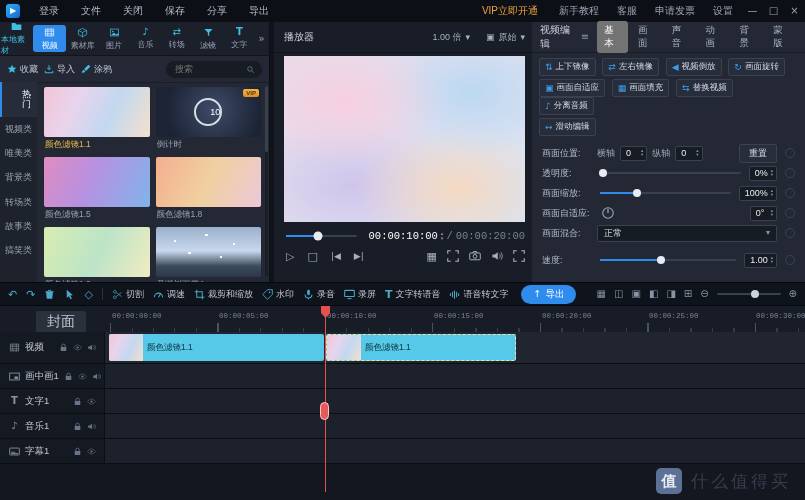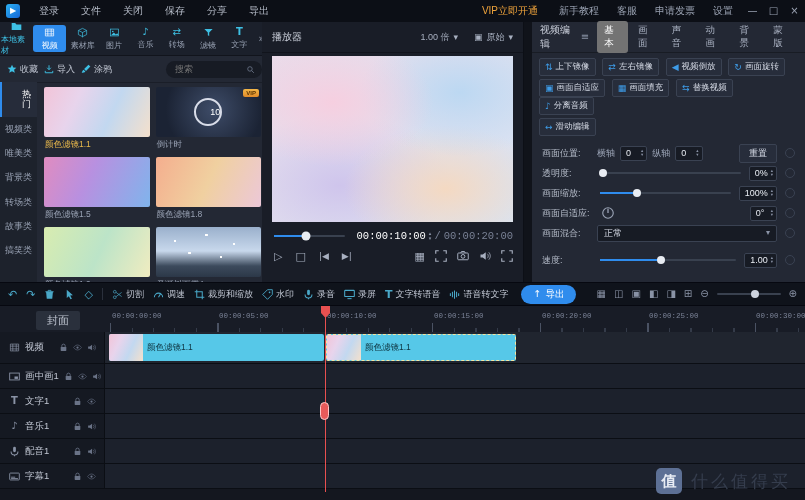--- a/index.html
+++ b/index.html
@@ -58,7 +58,7 @@
   .m-scroll-thumb{height:66px;background:#39414f;border-radius:2px;}
 
   
-  .player{position:absolute;top:22px;left:262px;width:262px;height:260px;background:#191d27;border-right:1px solid #0c0f16;box-sizing:border-box;}
+  .player{position:absolute;top:22px;left:274px;width:262px;height:260px;background:#191d27;border-right:1px solid #0c0f16;box-sizing:border-box;}
   .p-head{height:30px;display:flex;align-items:center;padding:0 10px;font-size:10px;color:#c8cdd8;border-bottom:1px solid #11141c;}
   .p-head-right{margin-left:auto;display:flex;gap:16px;font-size:9px;color:#a8b0c0;align-items:center;}
   .p-chip{display:flex;align-items:center;gap:4px;justify-content:center;}

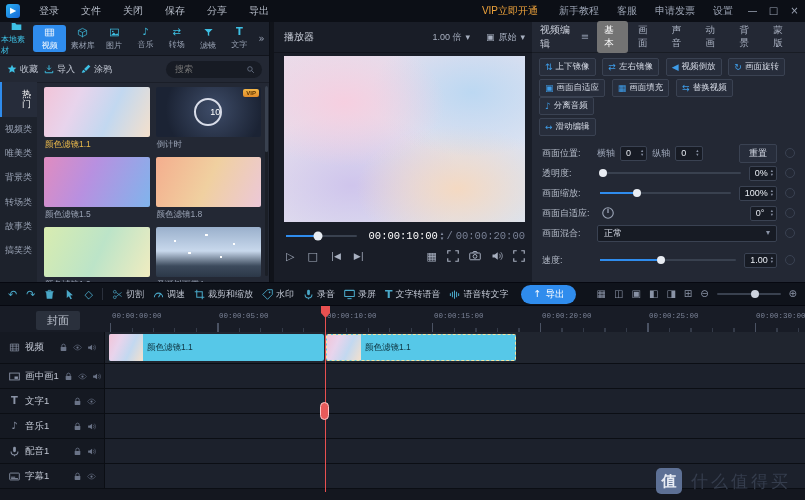--- a/index.html
+++ b/index.html
@@ -122,7 +122,7 @@
   
   .timeline{position:absolute;top:306px;left:0;right:0;bottom:0;background:#14171f;}
   .tl-ruler{position:absolute;top:0;left:0;right:0;height:26px;background:#181c26;border-bottom:1px solid #0b0e14;}
-  .cover-btn{position:absolute;left:36px;top:5px;padding:2px 11px;background:#2a303c;border-radius:2px;font-size:11px;color:#c0c6d2;}
+  .cover-btn{position:absolute;left:36px;top:5px;padding:2px 11px;background:#2a303c;border-radius:2px;font-size:14px;color:#c0c6d2;}
   .ruler-ticks{position:absolute;left:110px;right:0;top:0;height:26px;
     background-image:
       repeating-linear-gradient(90deg,#4a5263 0 1px,transparent 1px 107.5px),

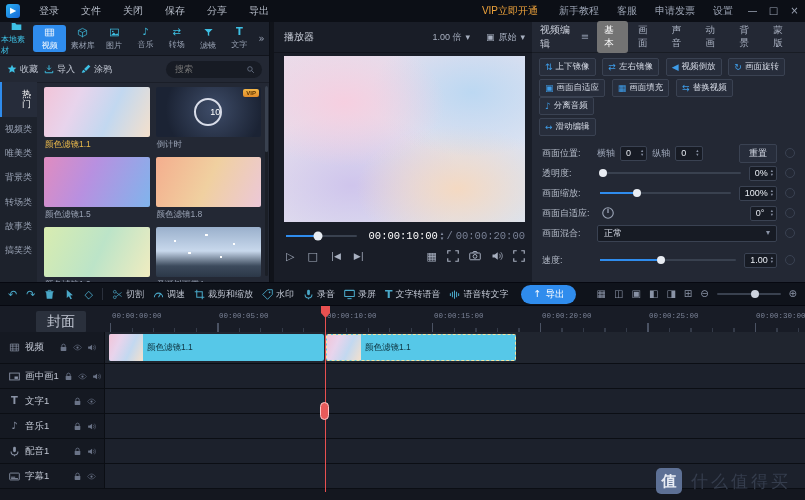--- a/index.html
+++ b/index.html
@@ -789,23 +789,6 @@
       <div class="t-body"></div>
     </div>
 
-    <div class="track">
-      <div class="t-head">
-        <svg class="ic t-type">
-              <use href="#i-mic"></use>
-            </svg>
-        <span class="t-name">配音1</span>
-        <span class="t-ctl">
-          <svg class="ic">
-                <use href="#i-lock"></use>
-              </svg>
-          <svg class="ic">
-                <use href="#i-speaker"></use>
-              </svg>
-        </span>
-      </div>
-      <div class="t-body"></div>
-    </div>
 
     <div class="track">
       <div class="t-head">

